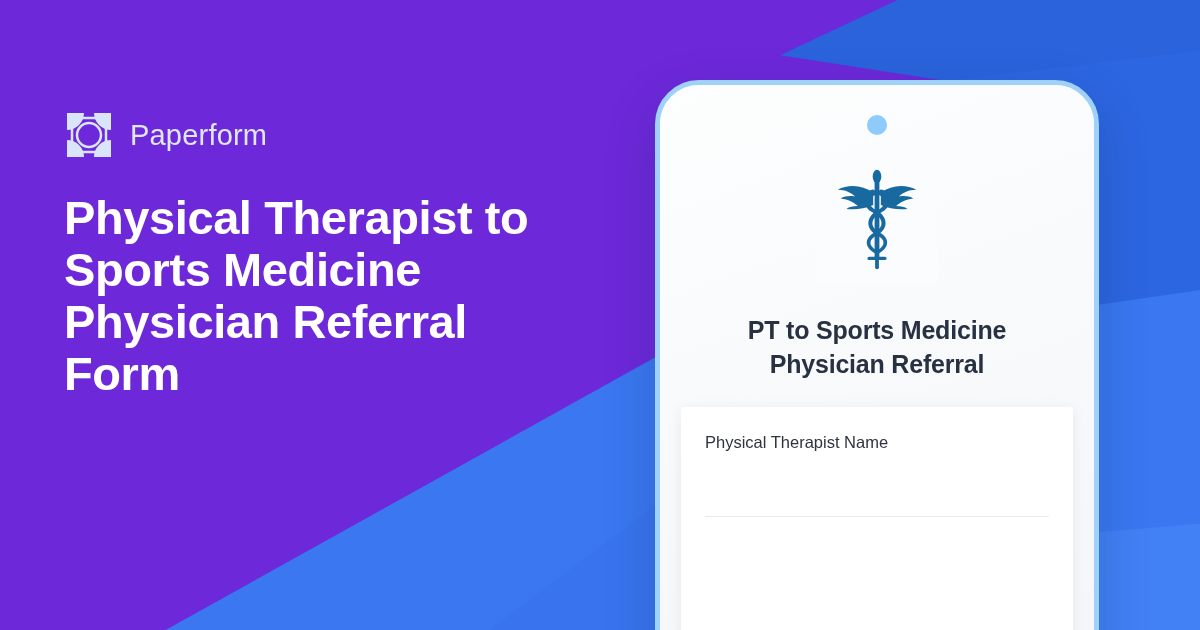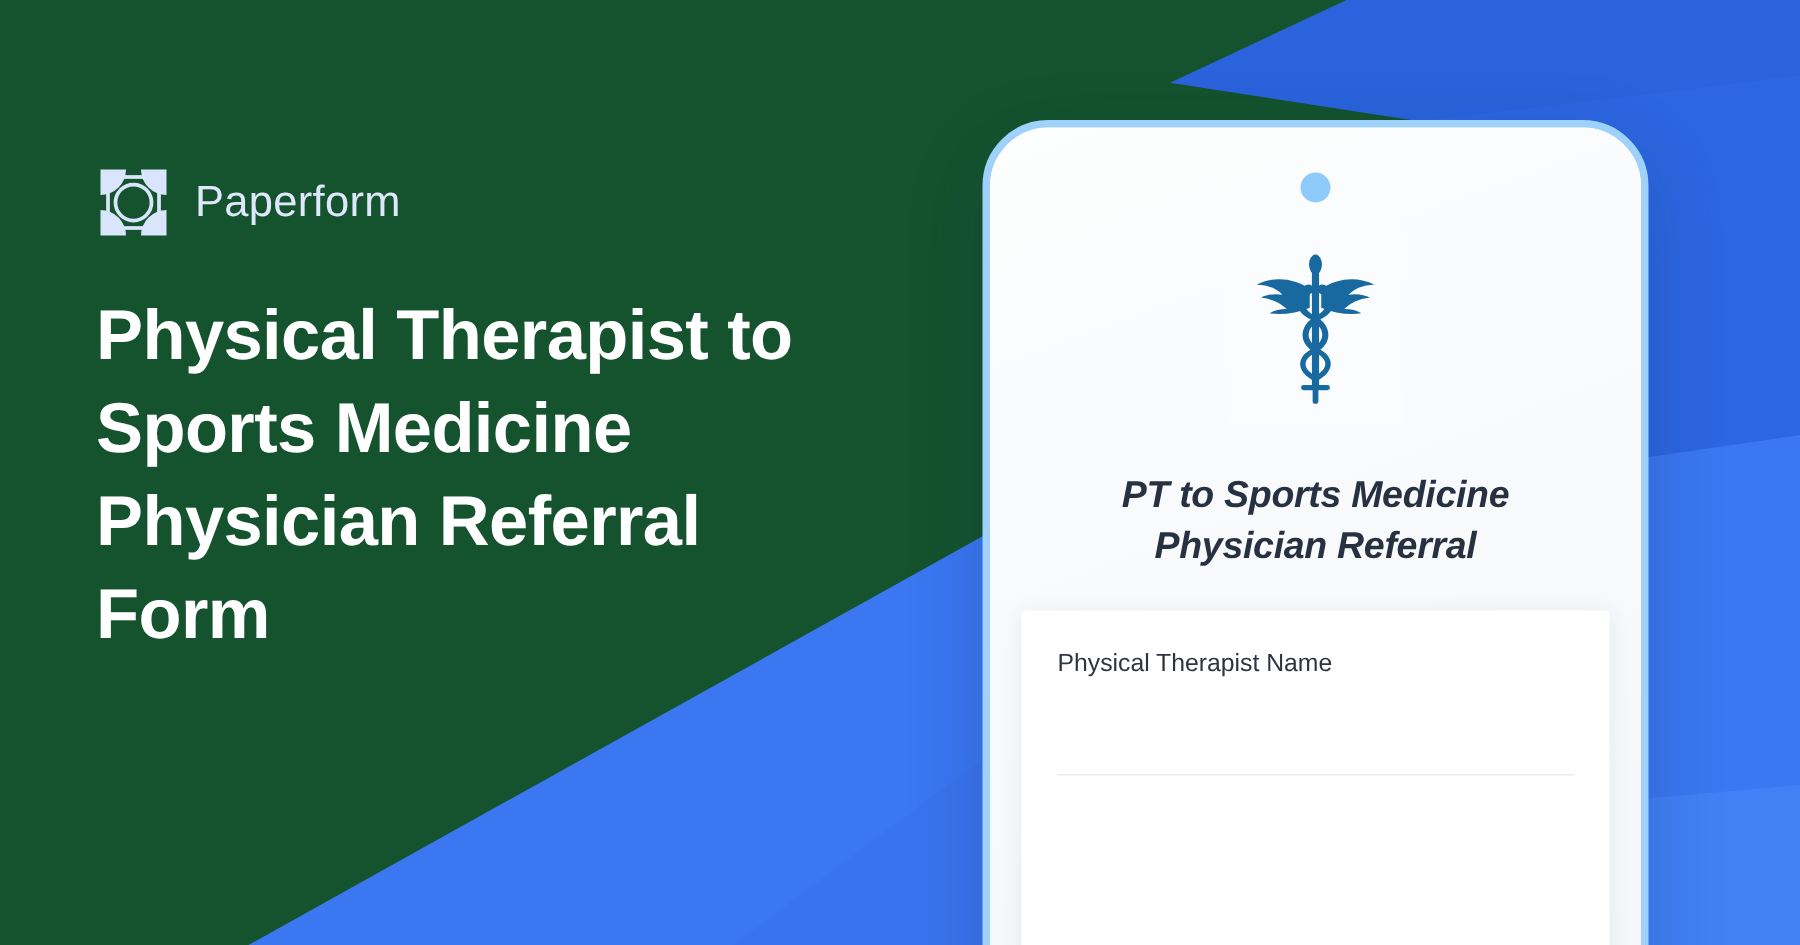--- a/index.html
+++ b/index.html
@@ -11,7 +11,7 @@
   #stage {
     position:relative;
     width:1200px; height:630px;
-    background:#14532d;
+    background:#6d28d9;
     overflow:hidden;
   }
 

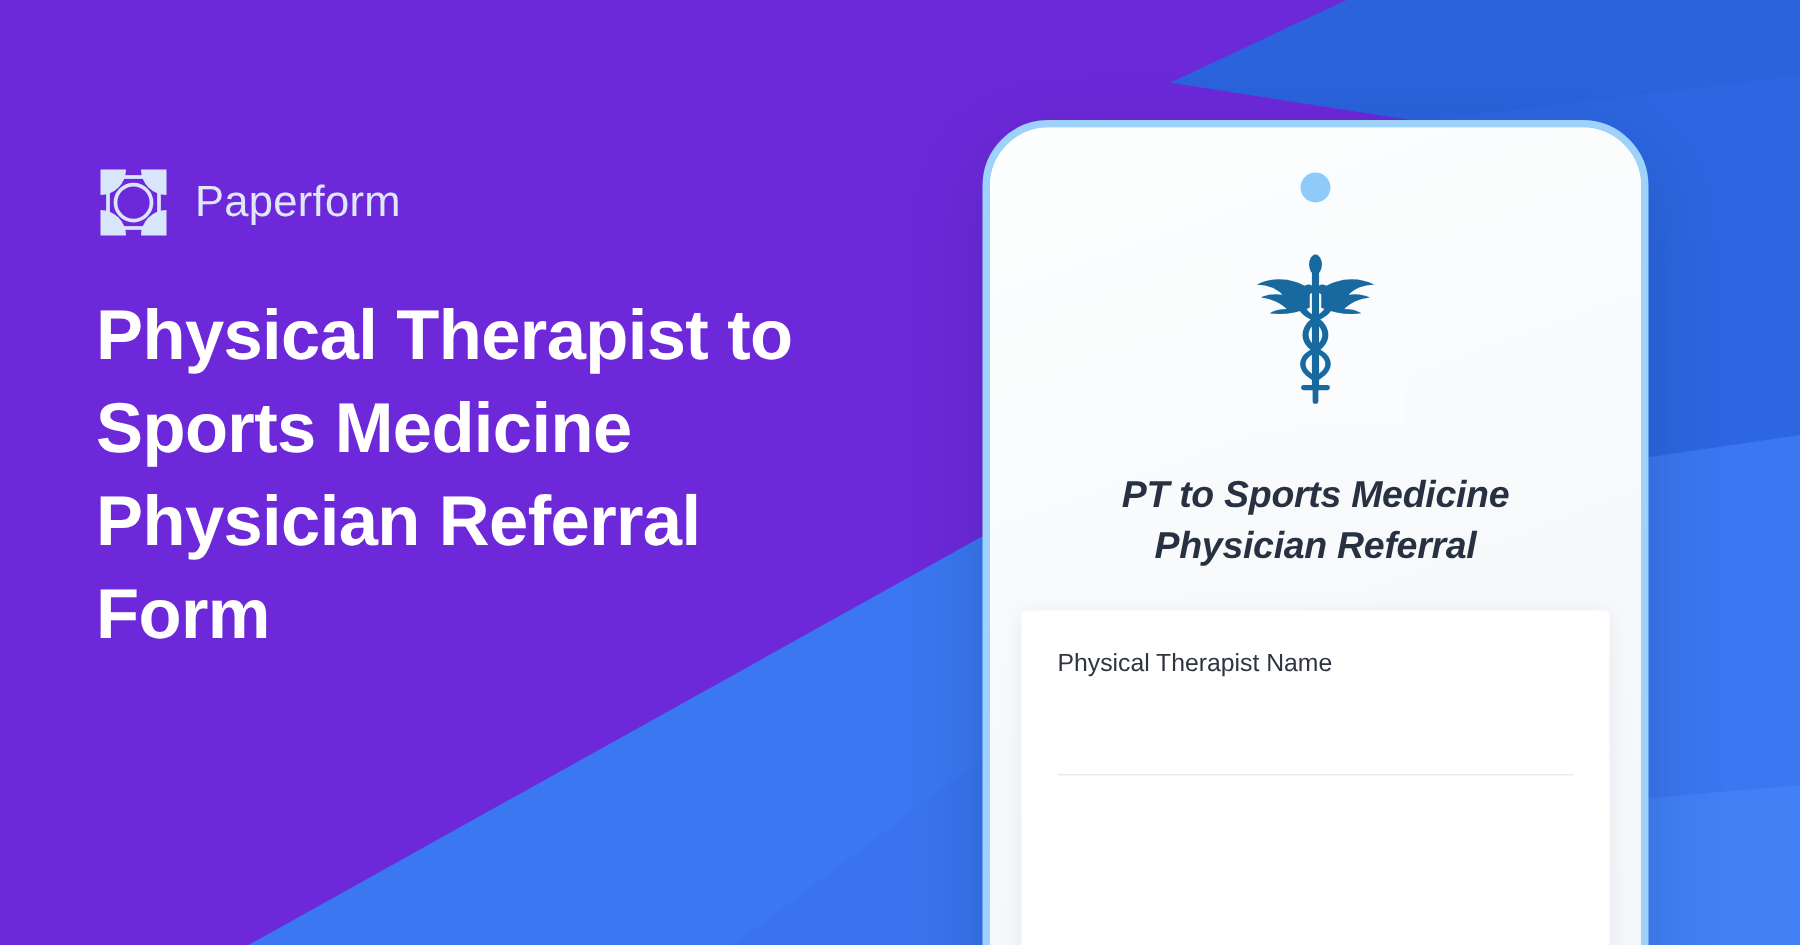--- a/index.html
+++ b/index.html
@@ -72,7 +72,7 @@
 
   #page-title {
     font-size:47px;
-    line-height:62px;
+    line-height:52px;
     font-weight:700;
     color:#ffffff;
     letter-spacing:-0.4px;

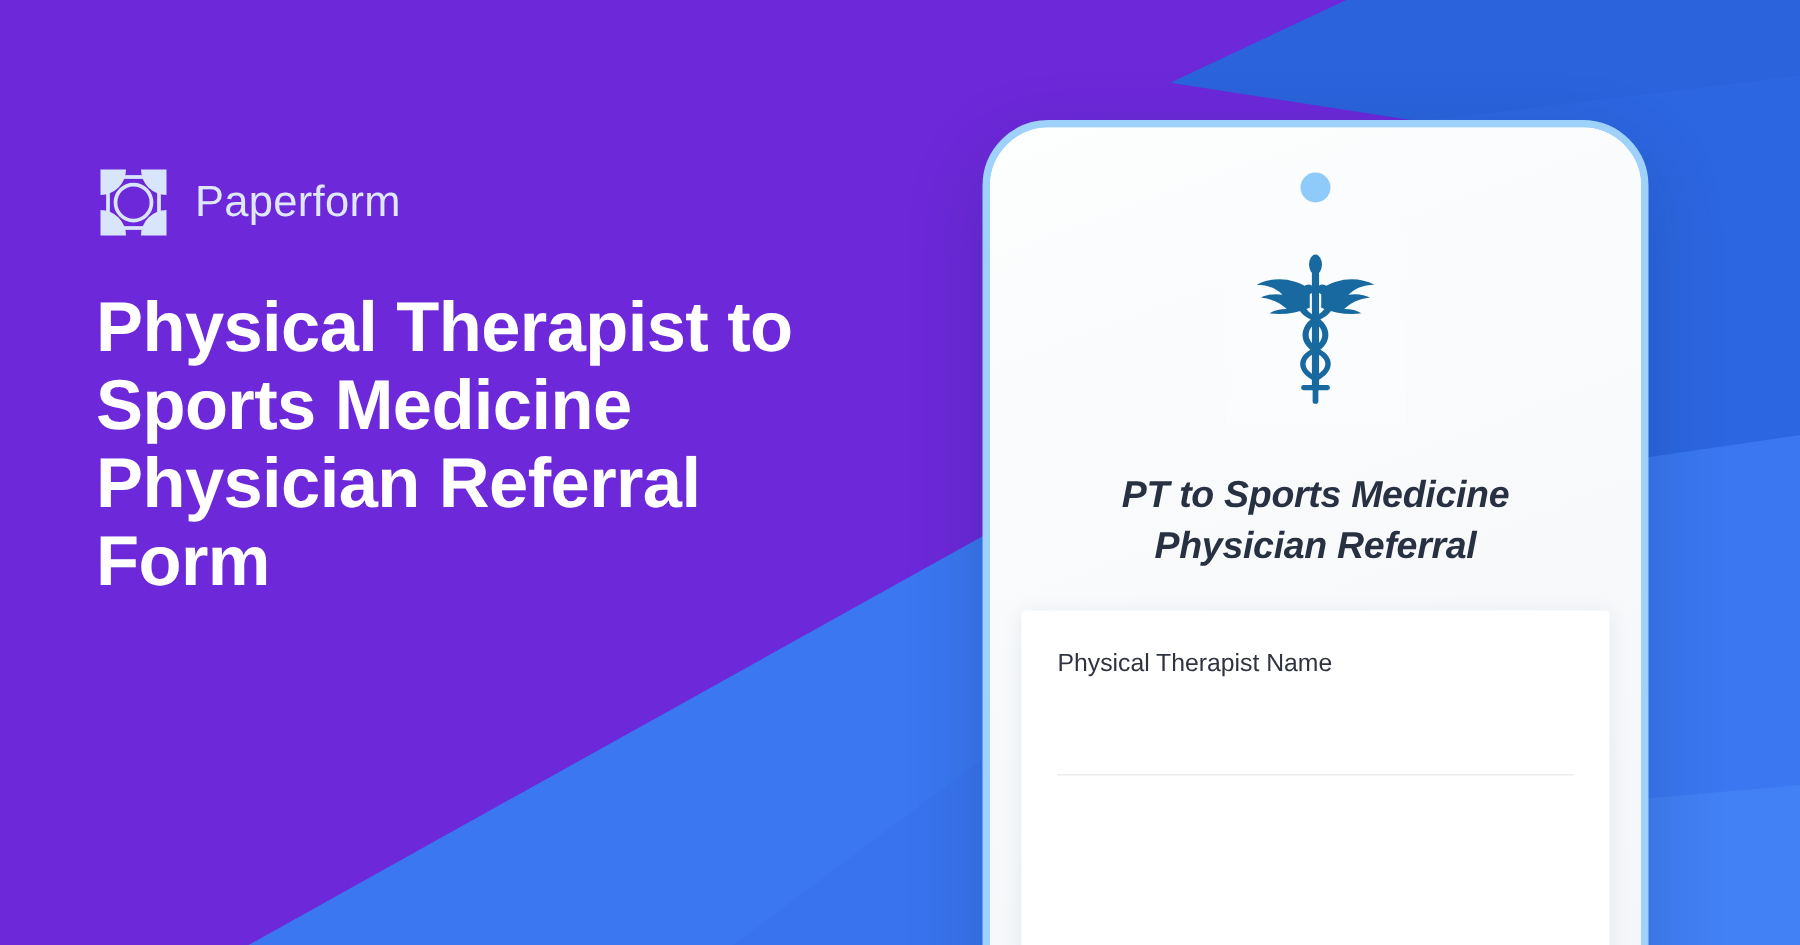--- a/index.html
+++ b/index.html
@@ -138,7 +138,6 @@
     font-weight:600;
     color:#273142;
     letter-spacing:-0.2px;
-    font-style:italic;
   }
 
   #form-fields {

